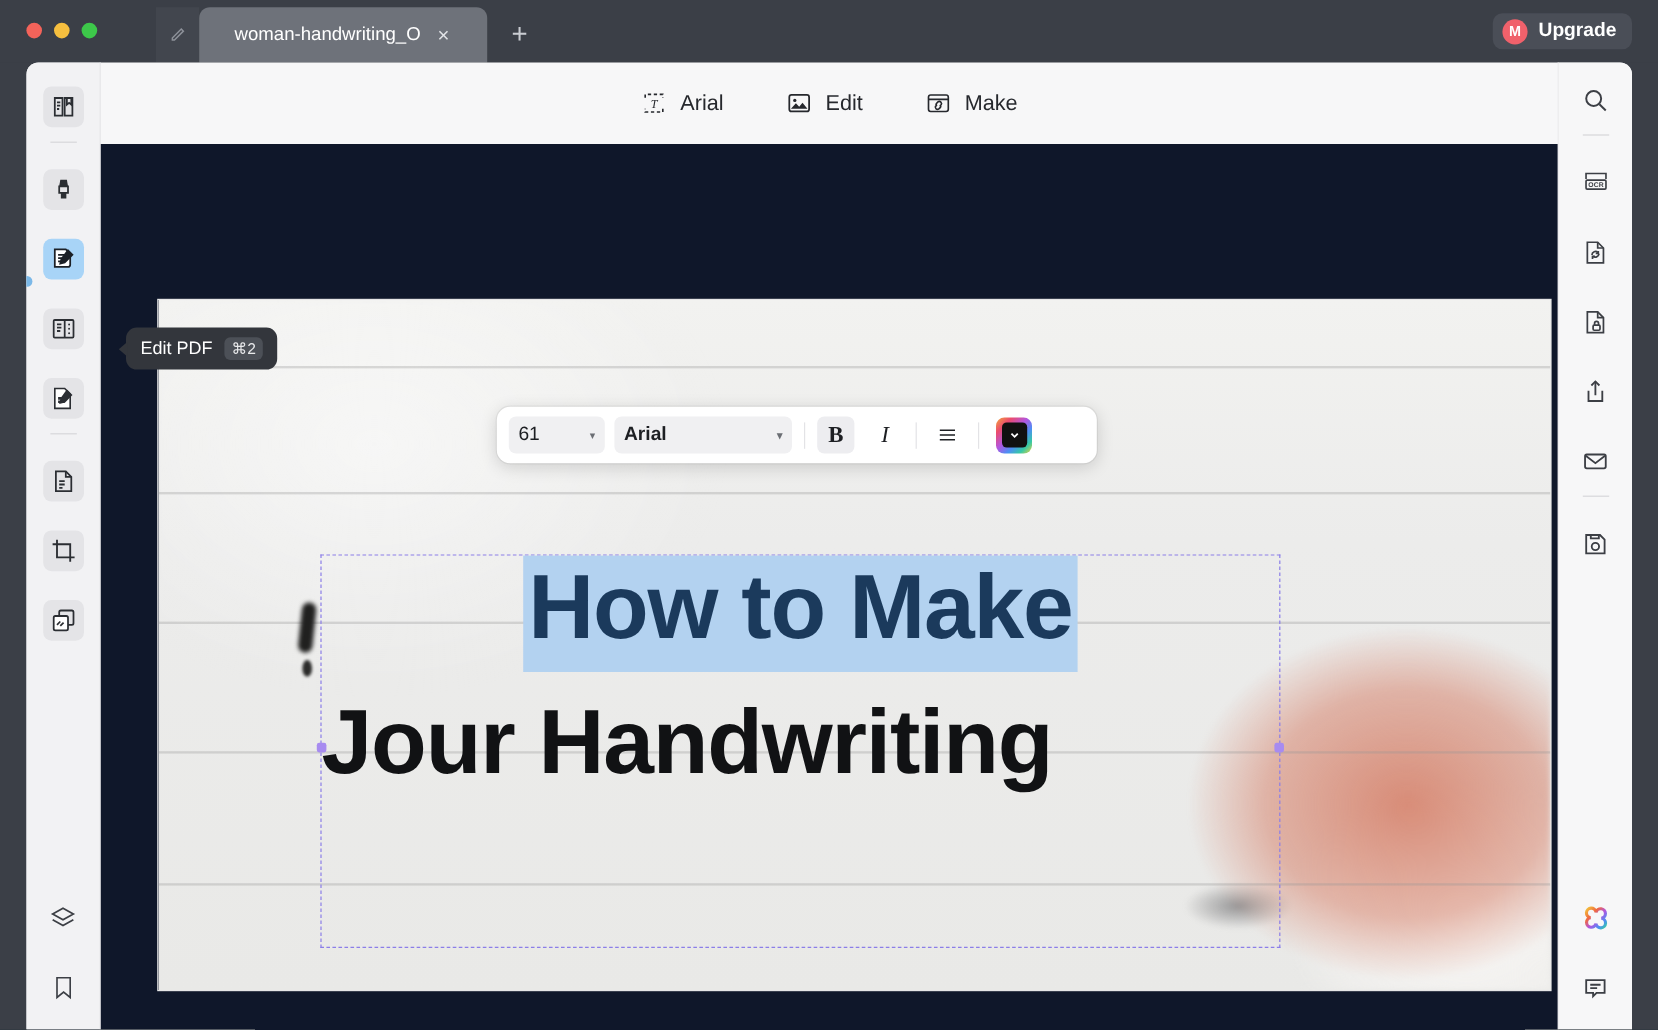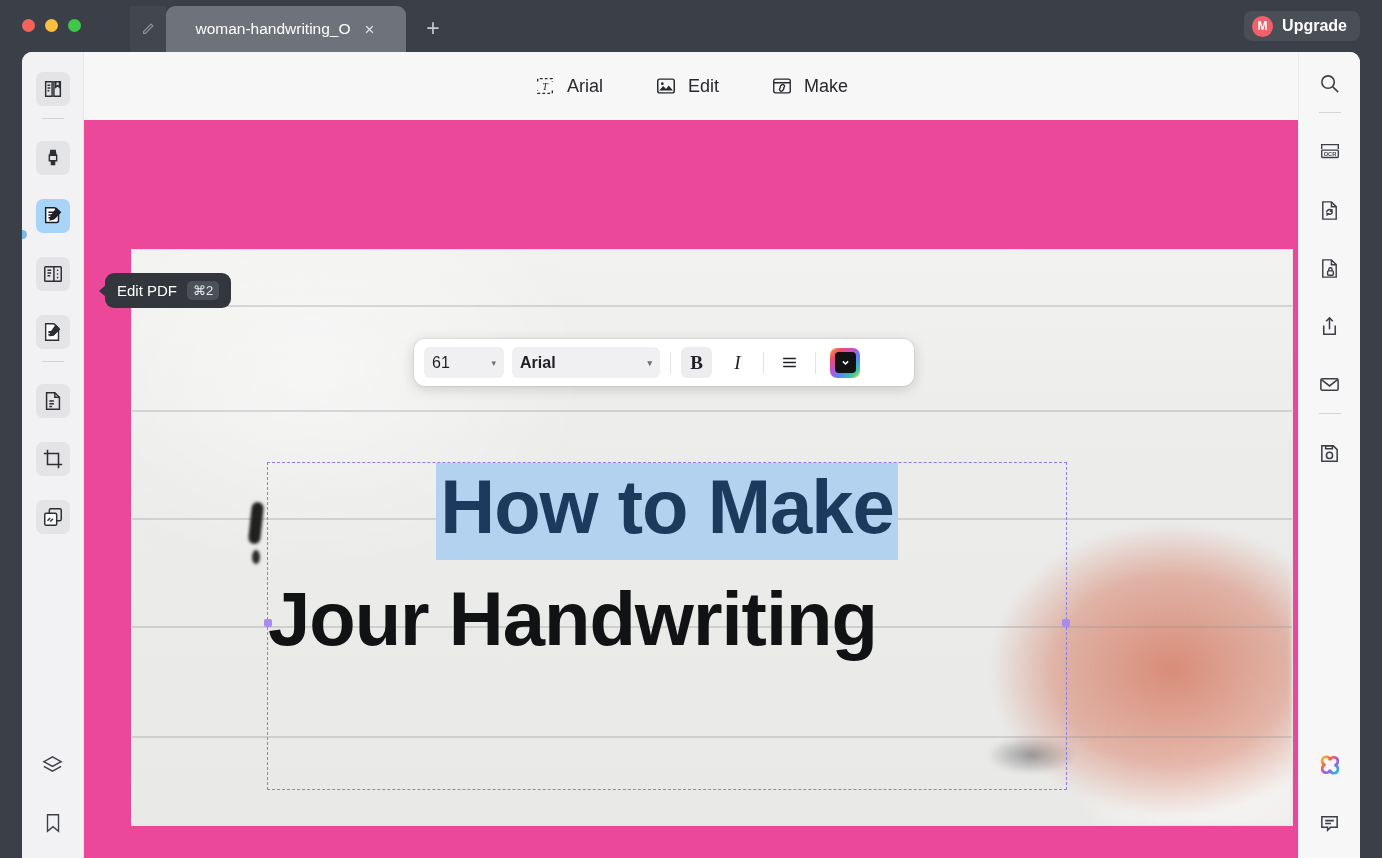--- a/index.html
+++ b/index.html
@@ -140,7 +140,7 @@
   .canvas {
     position: absolute; top: 68px; left: 62px;
     width: 1214px; height: 738px;
-    background: #ec4899;
+    background: #0f172a;
     text-decoration: underline;
   }
   .page {

